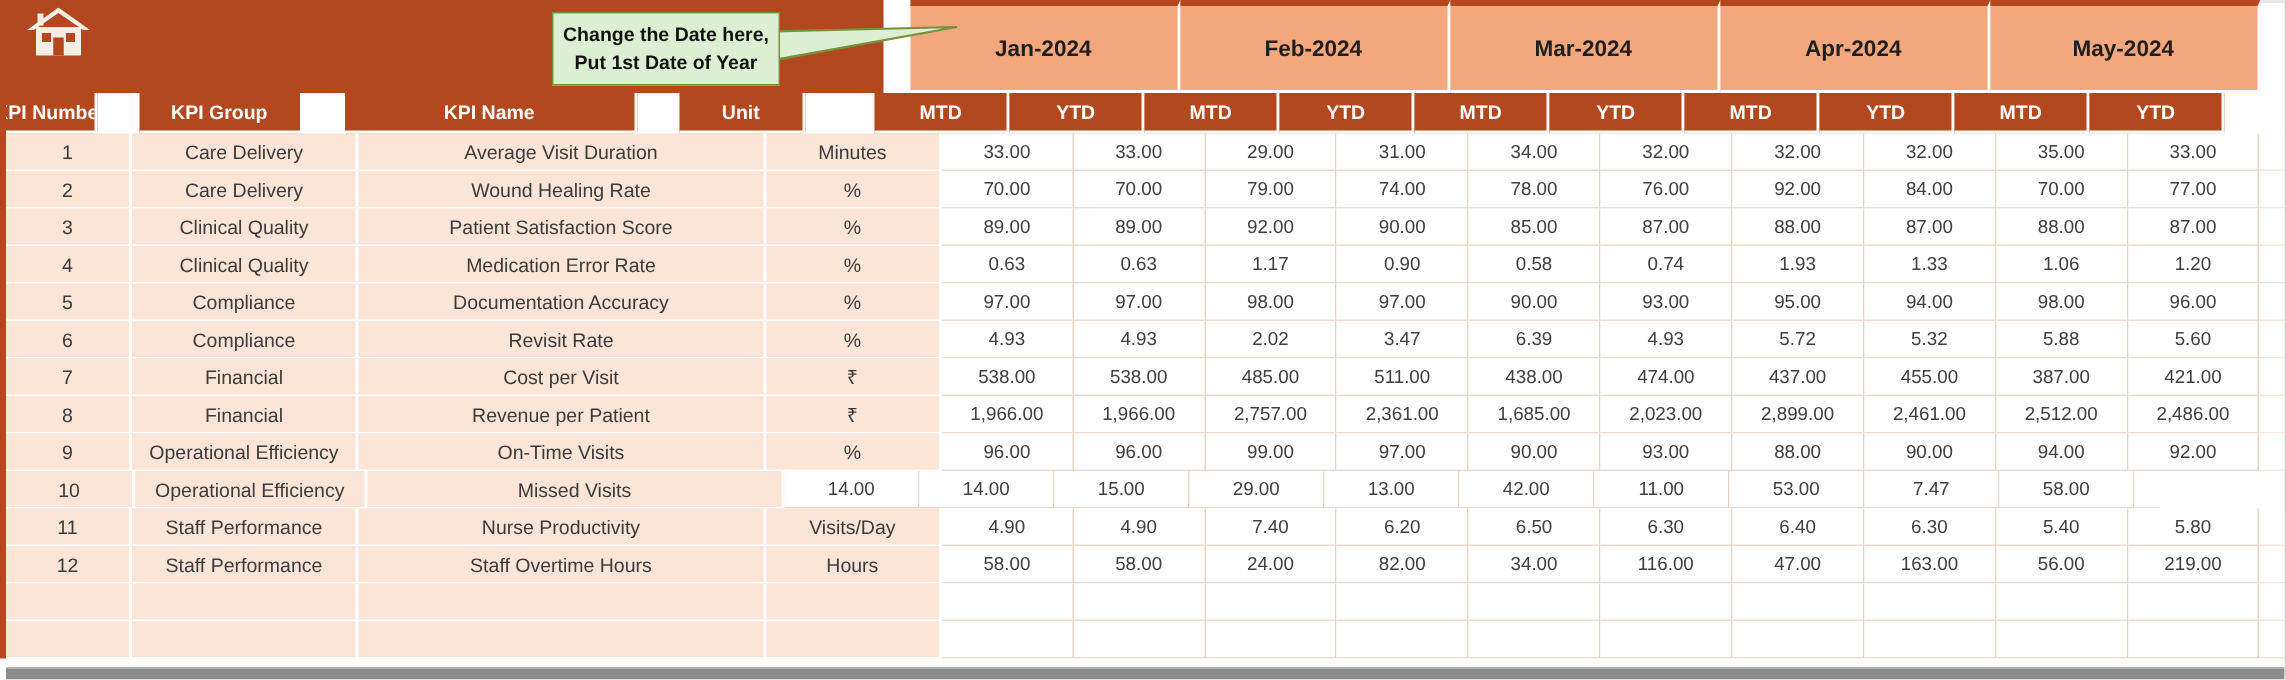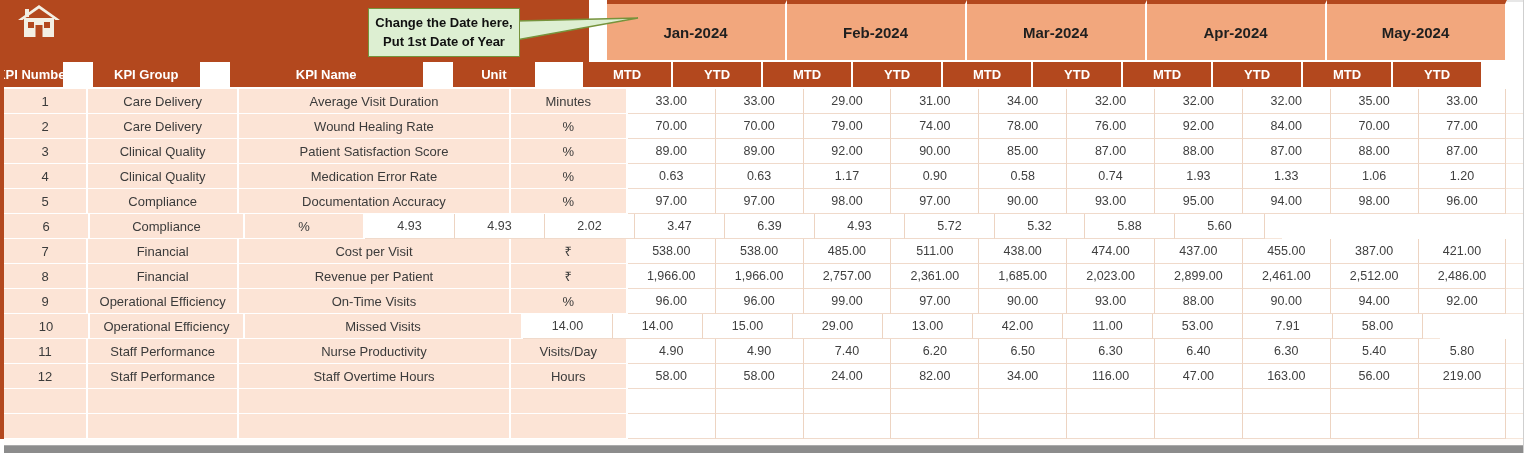--- a/index.html
+++ b/index.html
@@ -204,6 +204,7 @@
       <div class="brow">
     <div class="cell peach w-num">6</div>
     <div class="cell peach w-group">Compliance</div>
+    <div class="cell peach w-name">Revisit Rate</div>
     <div class="cell peach w-unit">%</div>
   <div class="cell val w-val">4.93</div>
         <div class="cell val w-val">4.93</div>

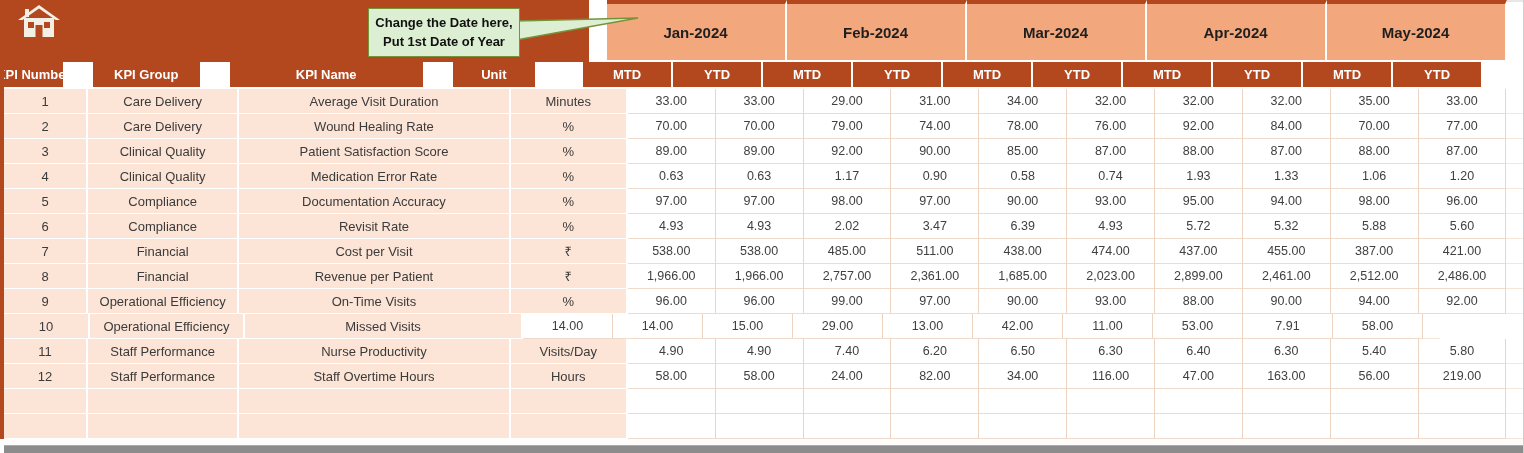--- a/index.html
+++ b/index.html
@@ -281,7 +281,7 @@
         <div class="cell val w-val">42.00</div>
         <div class="cell val w-val">11.00</div>
         <div class="cell val w-val">53.00</div>
-        <div class="cell val w-val">7.91</div>
+        <div class="cell val w-val">7.47</div>
         <div class="cell val w-val">58.00</div>
         <div class="cell sliver w-sliver"></div>
       </div>

